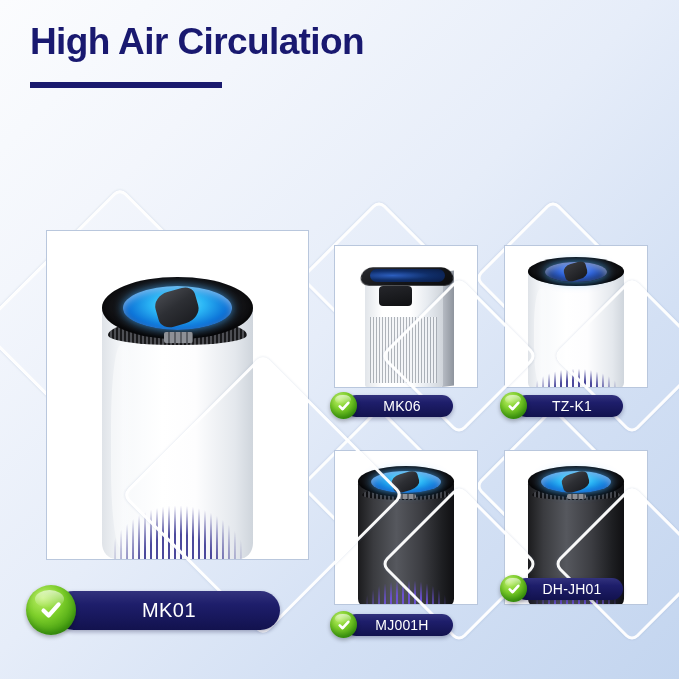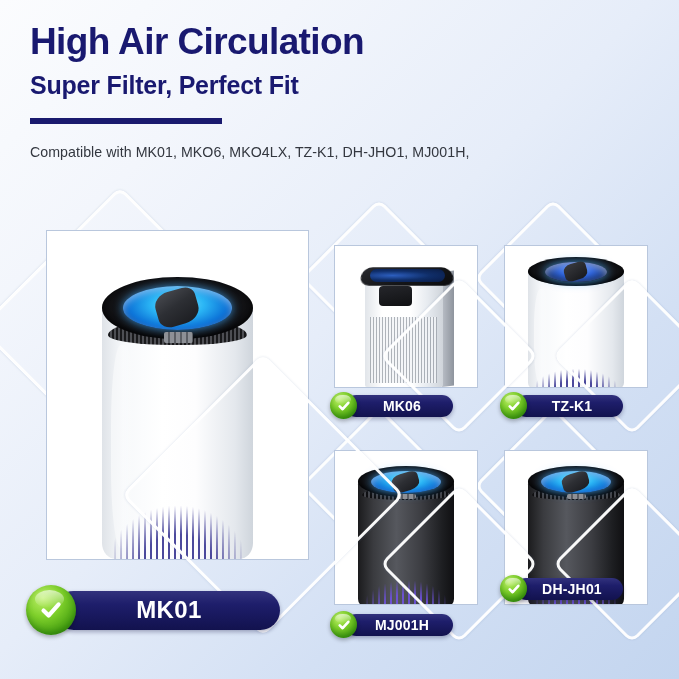--- a/index.html
+++ b/index.html
@@ -189,7 +189,6 @@
 
 <div class="header">
   <div class="title-main">High Air Circulation</div>
-  <div class="title-sub">Super Filter, Perfect Fit</div>
   <div class="rule"></div>
   <div class="compat">
     <div>Compatible with MK01, MKO6, MKO4LX, TZ-K1, DH-JHO1, MJ001H,</div>

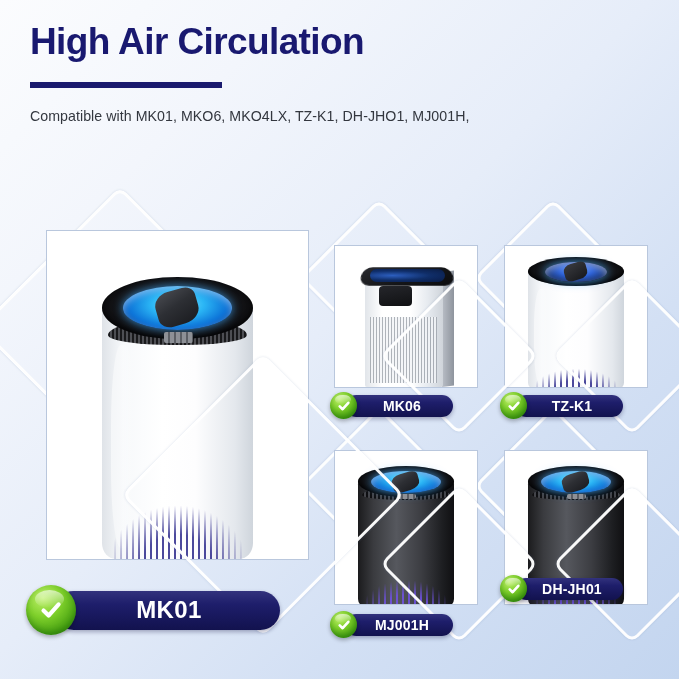--- a/index.html
+++ b/index.html
@@ -191,7 +191,6 @@
   <div class="title-main">High Air Circulation</div>
   <div class="rule"></div>
   <div class="compat">
-    <div>Compatible with MK01, MKO6, MKO4LX, TZ-K1, DH-JHO1, MJ001H,</div>
   </div>
 </div>
 

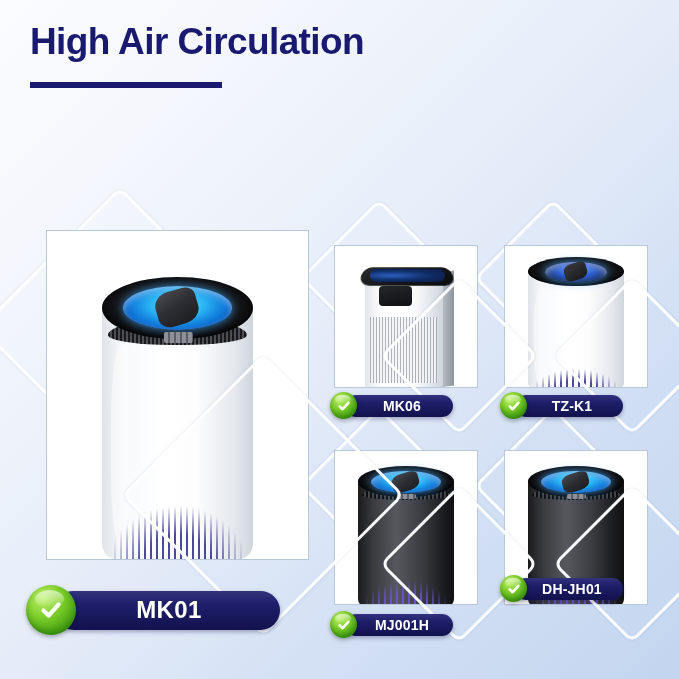--- a/index.html
+++ b/index.html
@@ -150,7 +150,7 @@
   .badge .pill {
     background:linear-gradient(180deg,#32327d 0%,#1e1e6b 34%,#12124e 100%);
     color:#ffffff; border-radius:999px; display:flex; align-items:center;
-    justify-content:center; font-weight:bold; white-space:nowrap;
+    justify-content:center; font-weight:normal; white-space:nowrap;
     box-shadow:0 2px 4px rgba(20,20,70,.33);
   }
   .check {

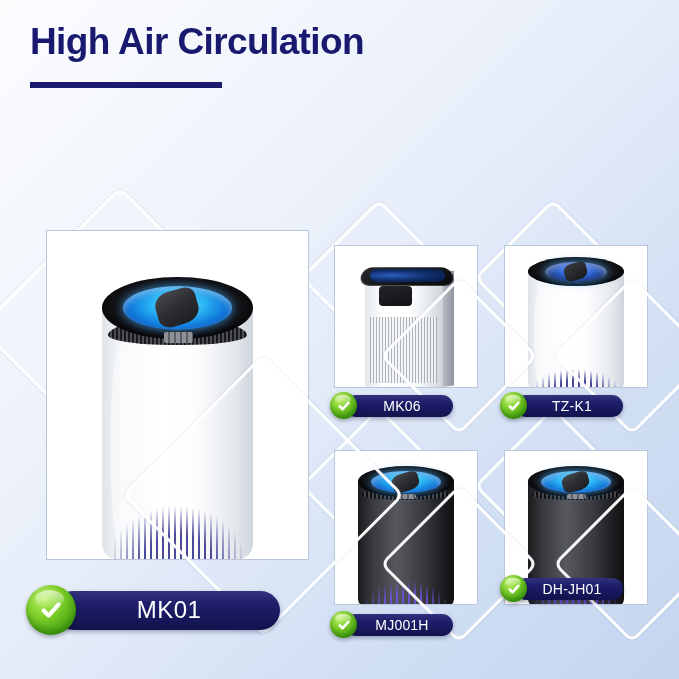--- a/index.html
+++ b/index.html
@@ -168,7 +168,7 @@
   
   .badge-mk01 { left:26px; top:585px; }
   .badge-mk01 .check { width:50px; height:50px; margin-right:-22px; }
-  .badge-mk01 .pill { height:39px; padding:0 38px 0 42px; font-size:24px; min-width:226px; letter-spacing:.4px; }
+  .badge-mk01 .pill { height:39px; padding:0 38px 0 42px; font-size:20px; min-width:226px; letter-spacing:.4px; }
 
   
   .badge-sm .check { width:27px; height:27px; margin-right:-12px; }

